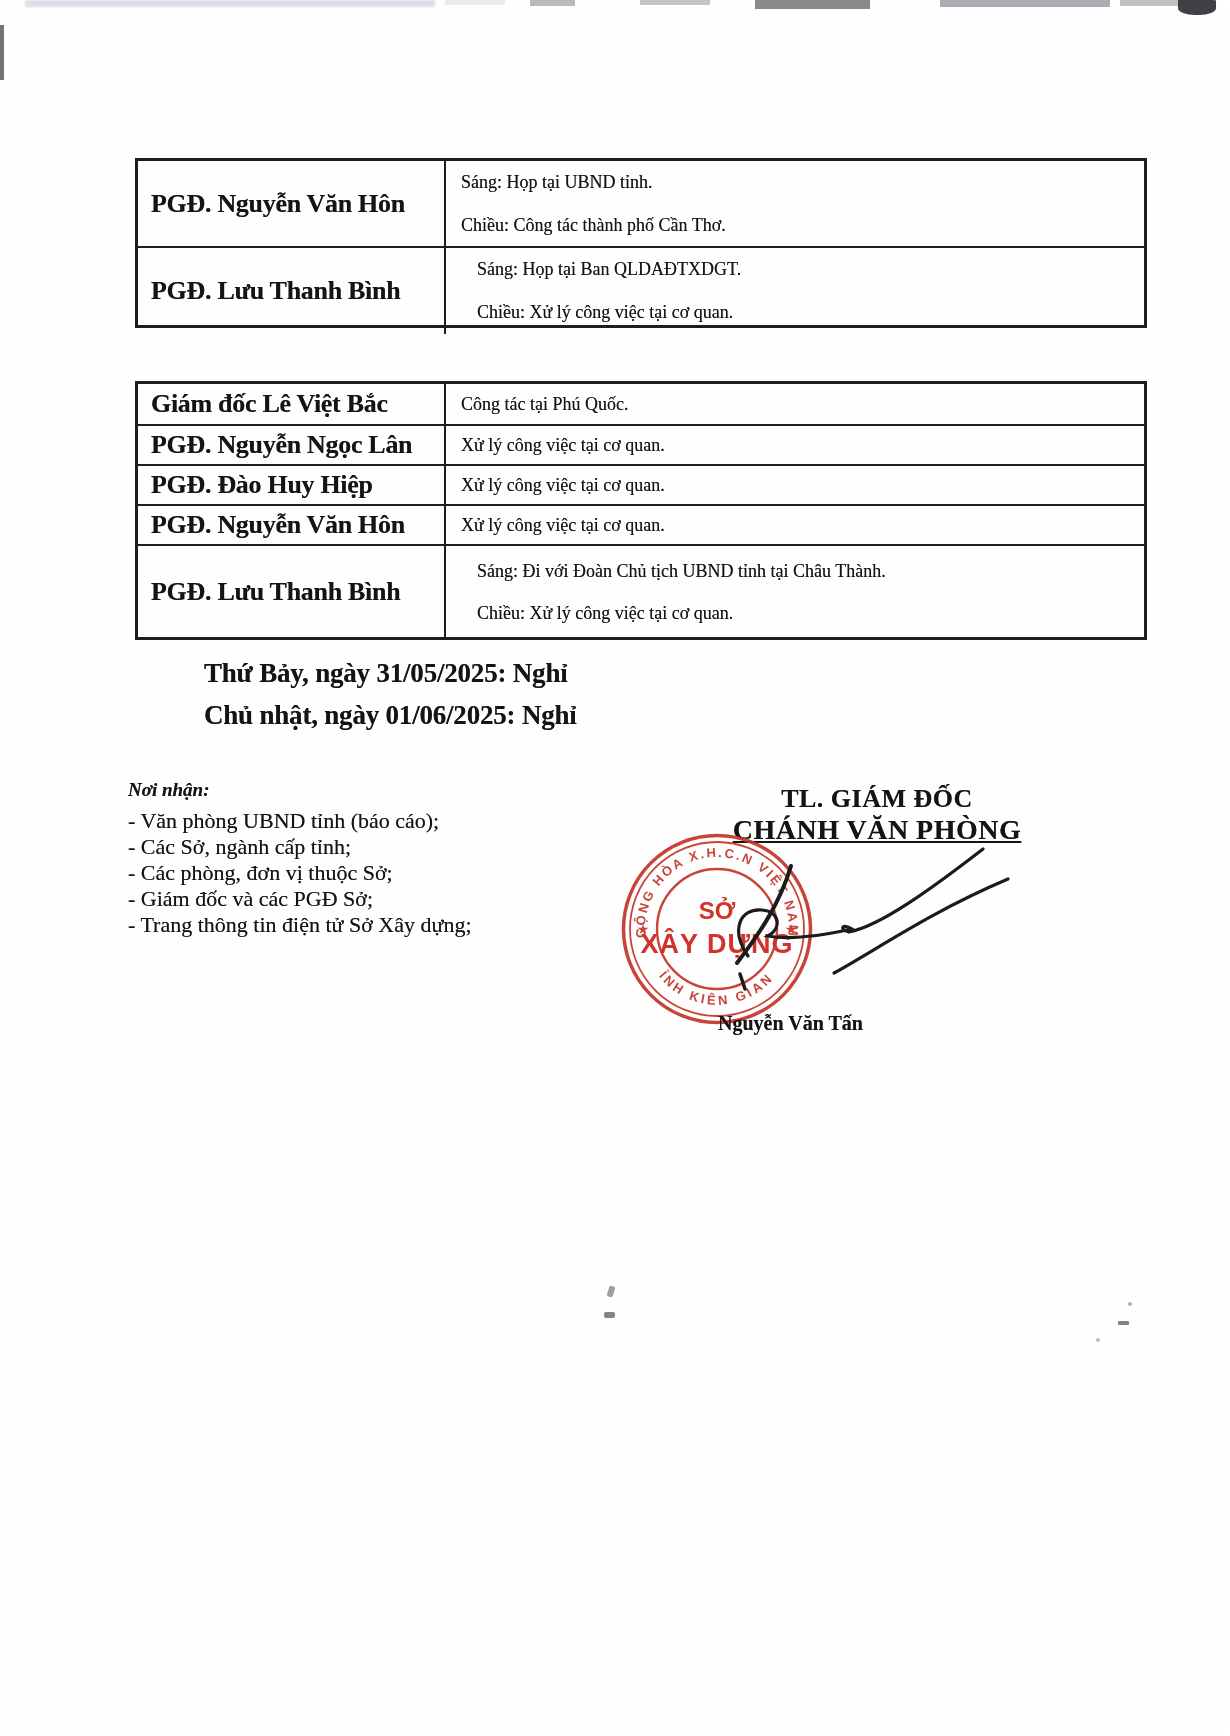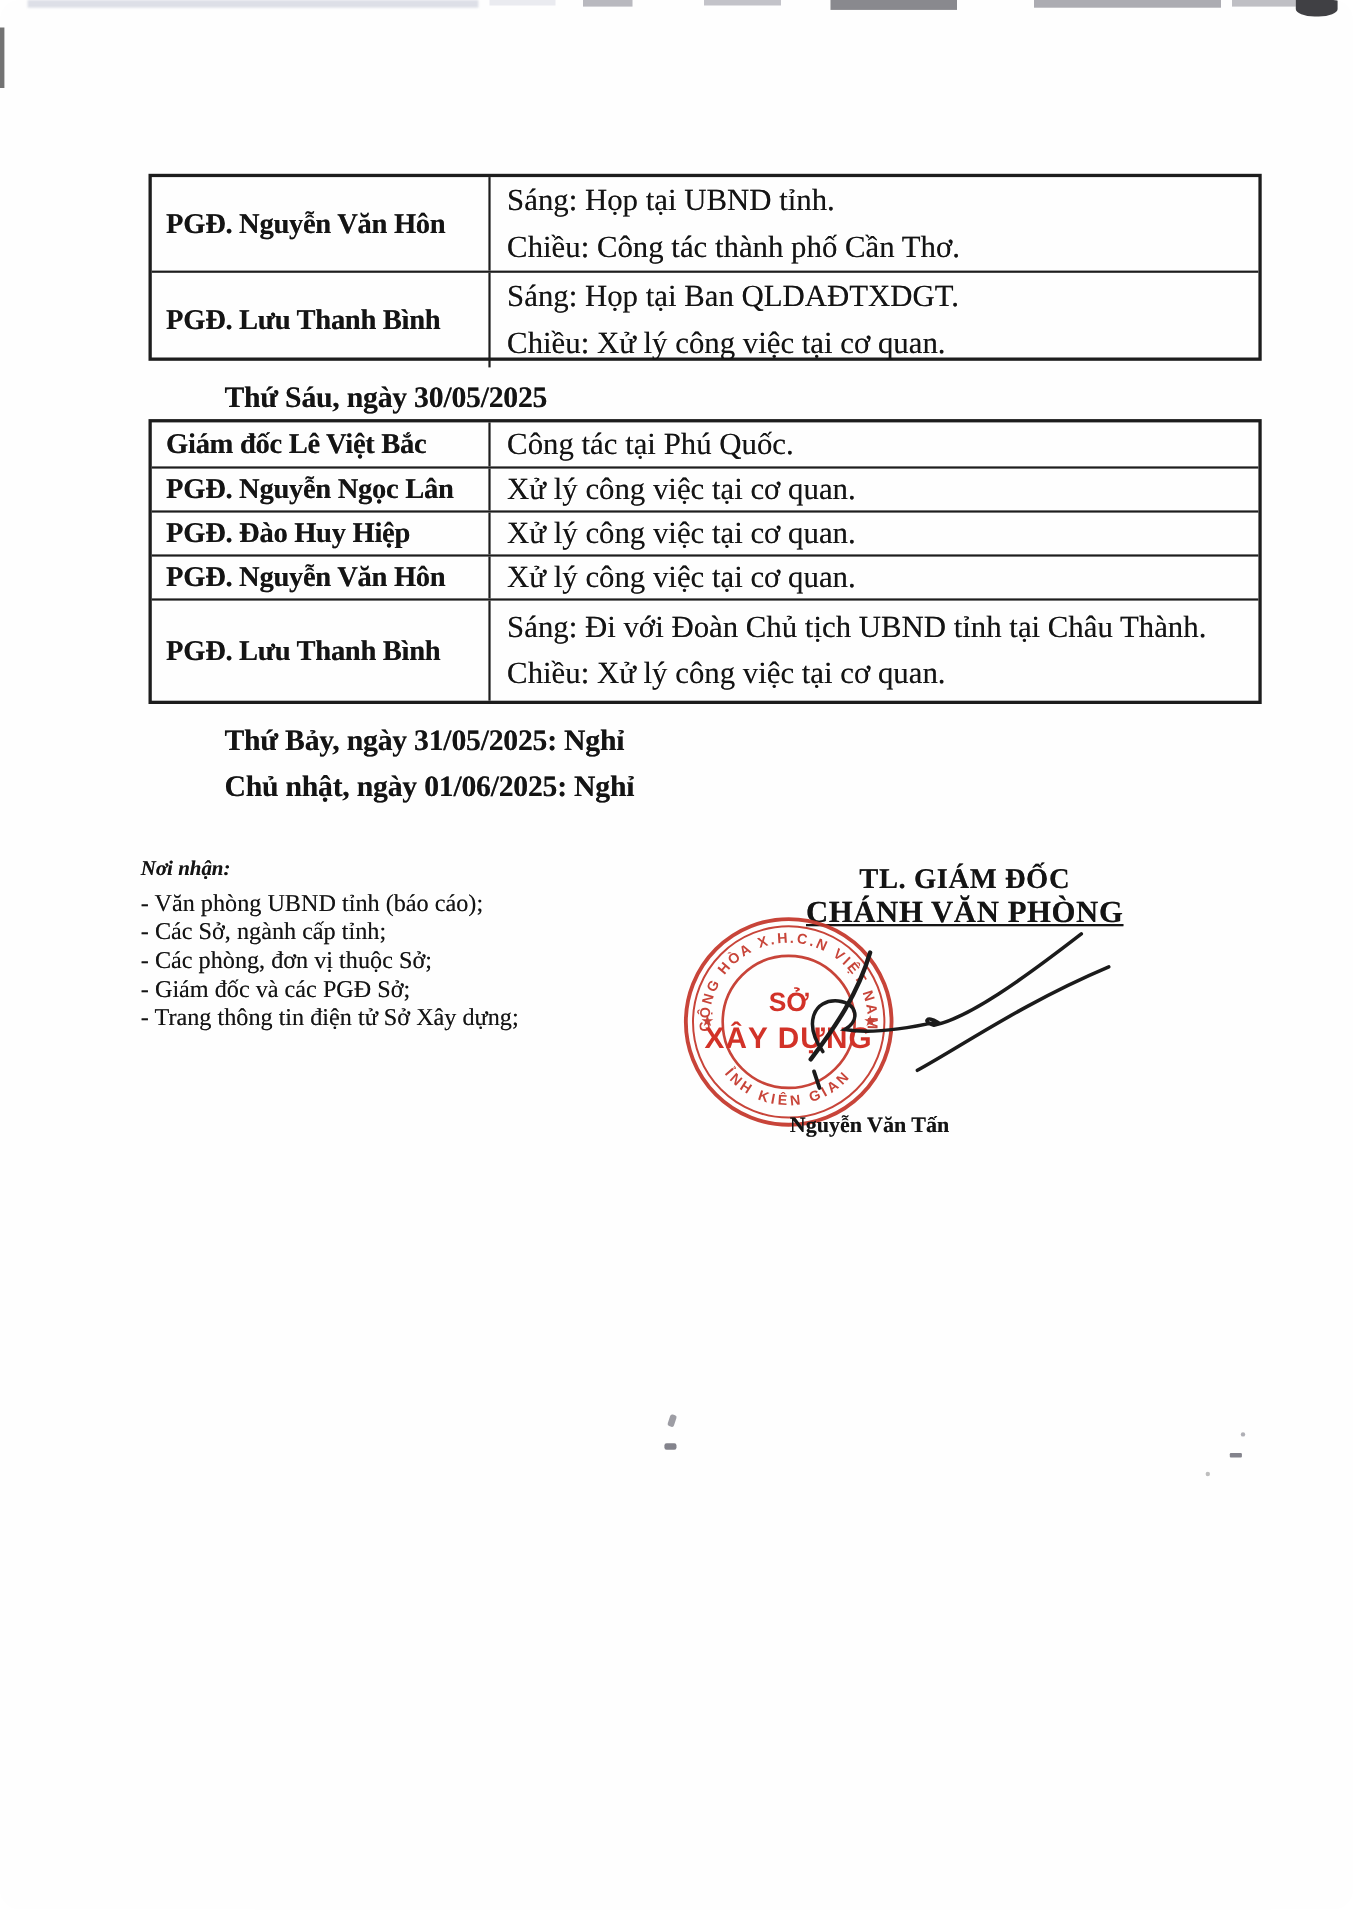--- a/index.html
+++ b/index.html
@@ -21,7 +21,7 @@
     display:flex;align-items:center;padding-left:13px;
     font-weight:bold;font-size:26px;letter-spacing:-.3px;
   }
-  .cell-body{flex:1;display:flex;flex-direction:column;justify-content:center;padding-left:15px;font-size:28px;}
+  .cell-body{flex:1;display:flex;flex-direction:column;justify-content:center;padding-left:15px;font-size:18px;}
   .cell-body .ln{line-height:43px;white-space:nowrap;}
   .tbl2 .trow.single .cell-body .ln{line-height:25px;}
   .r85{height:85px;flex:0 0 85px;}

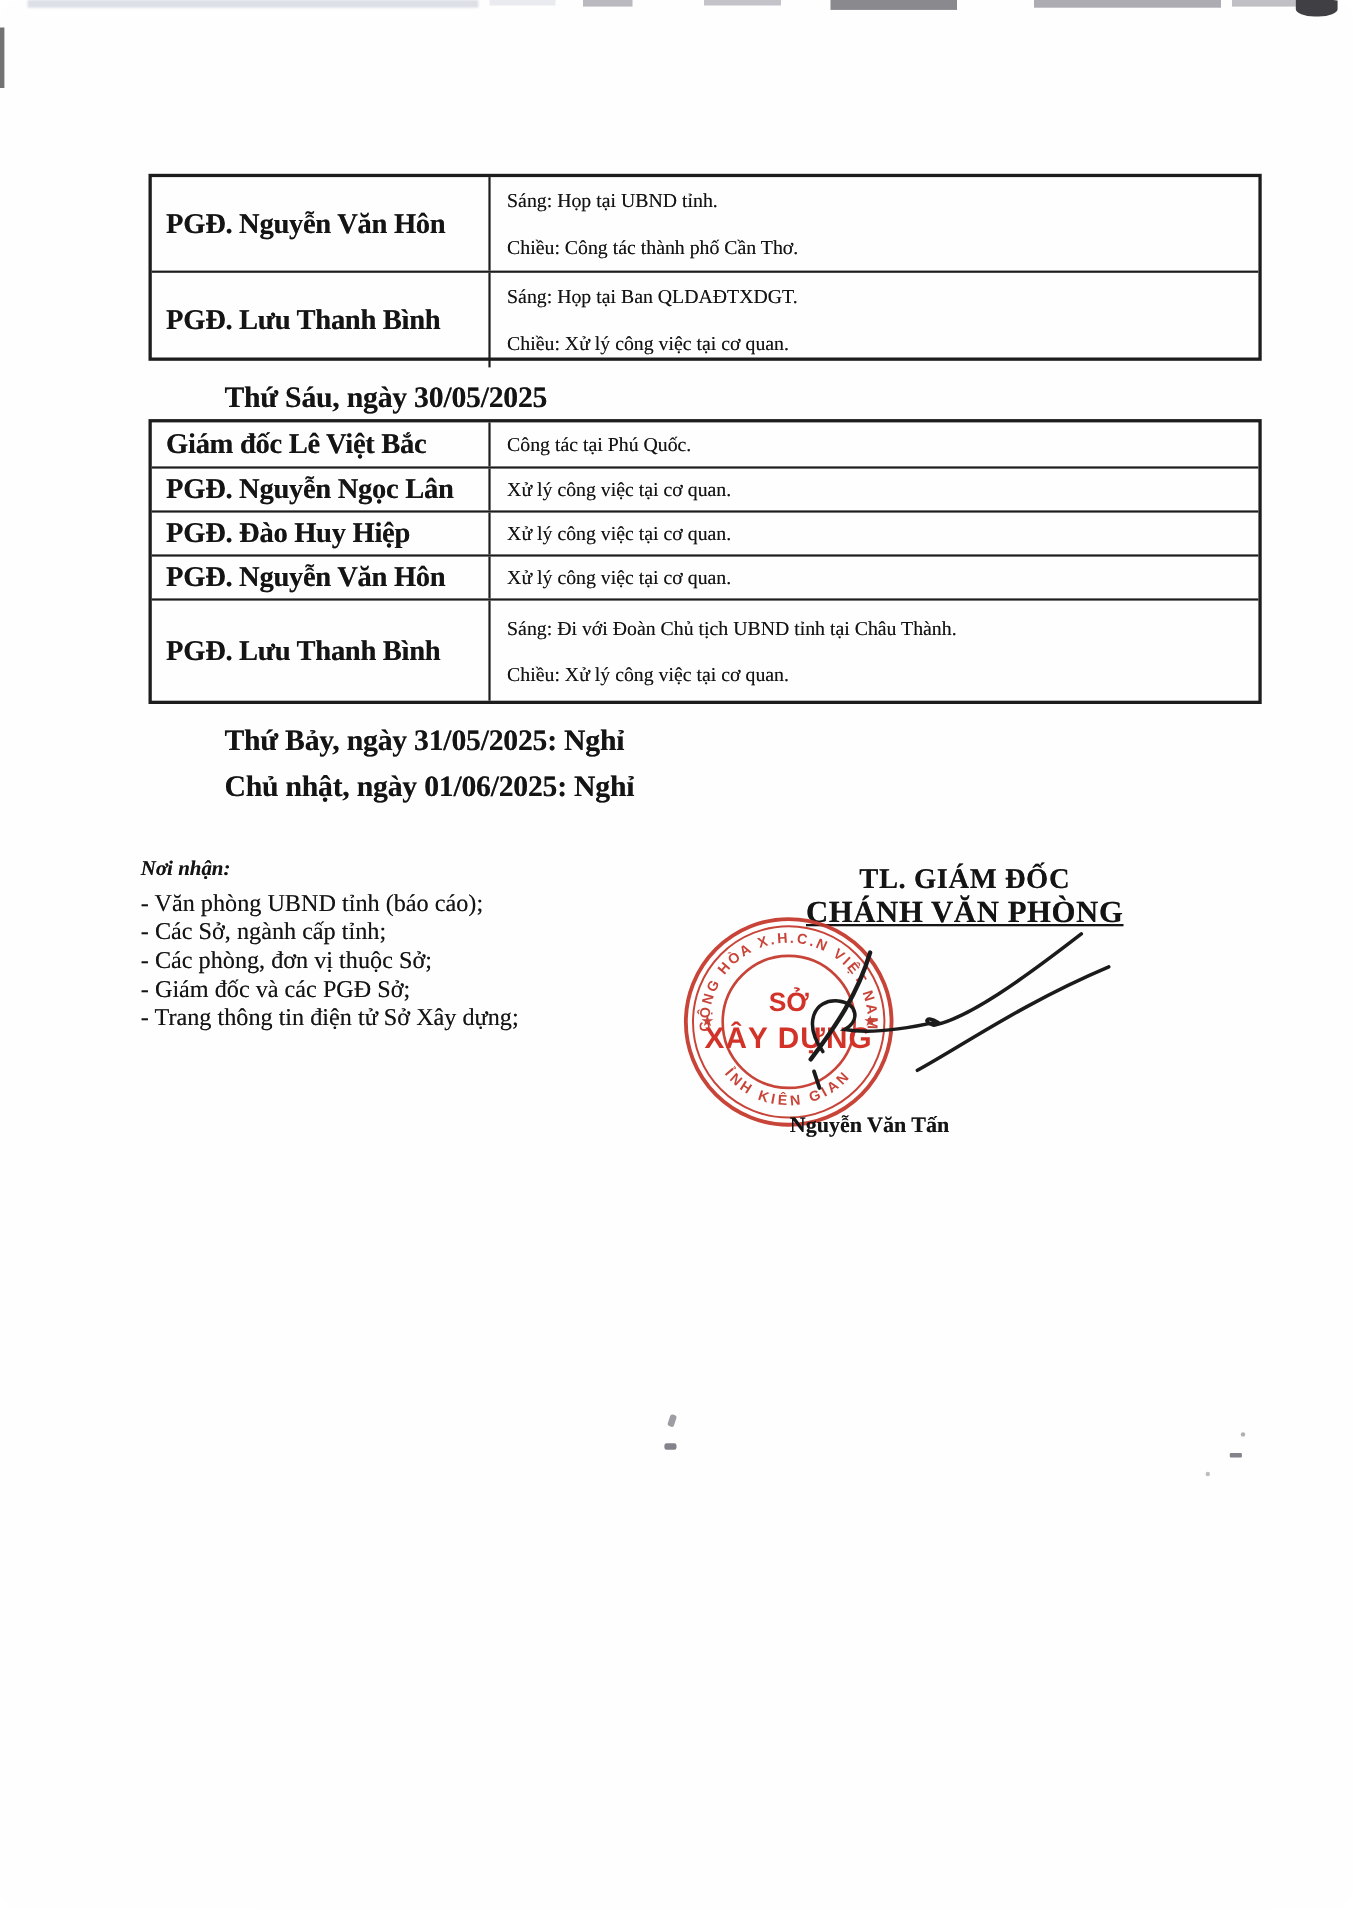--- a/index.html
+++ b/index.html
@@ -26,7 +26,7 @@
   .tbl2 .trow.single .cell-body .ln{line-height:25px;}
   .r85{height:85px;flex:0 0 85px;}
   .r40{height:40px;flex:0 0 40px;}
-  .rgrow{flex:1 1 auto;}
+  .rgrow{flex:1 1 auto;gap:16px;}
   .tbl2 .trow:last-child .cell-body .ln{line-height:42px;}
 
   

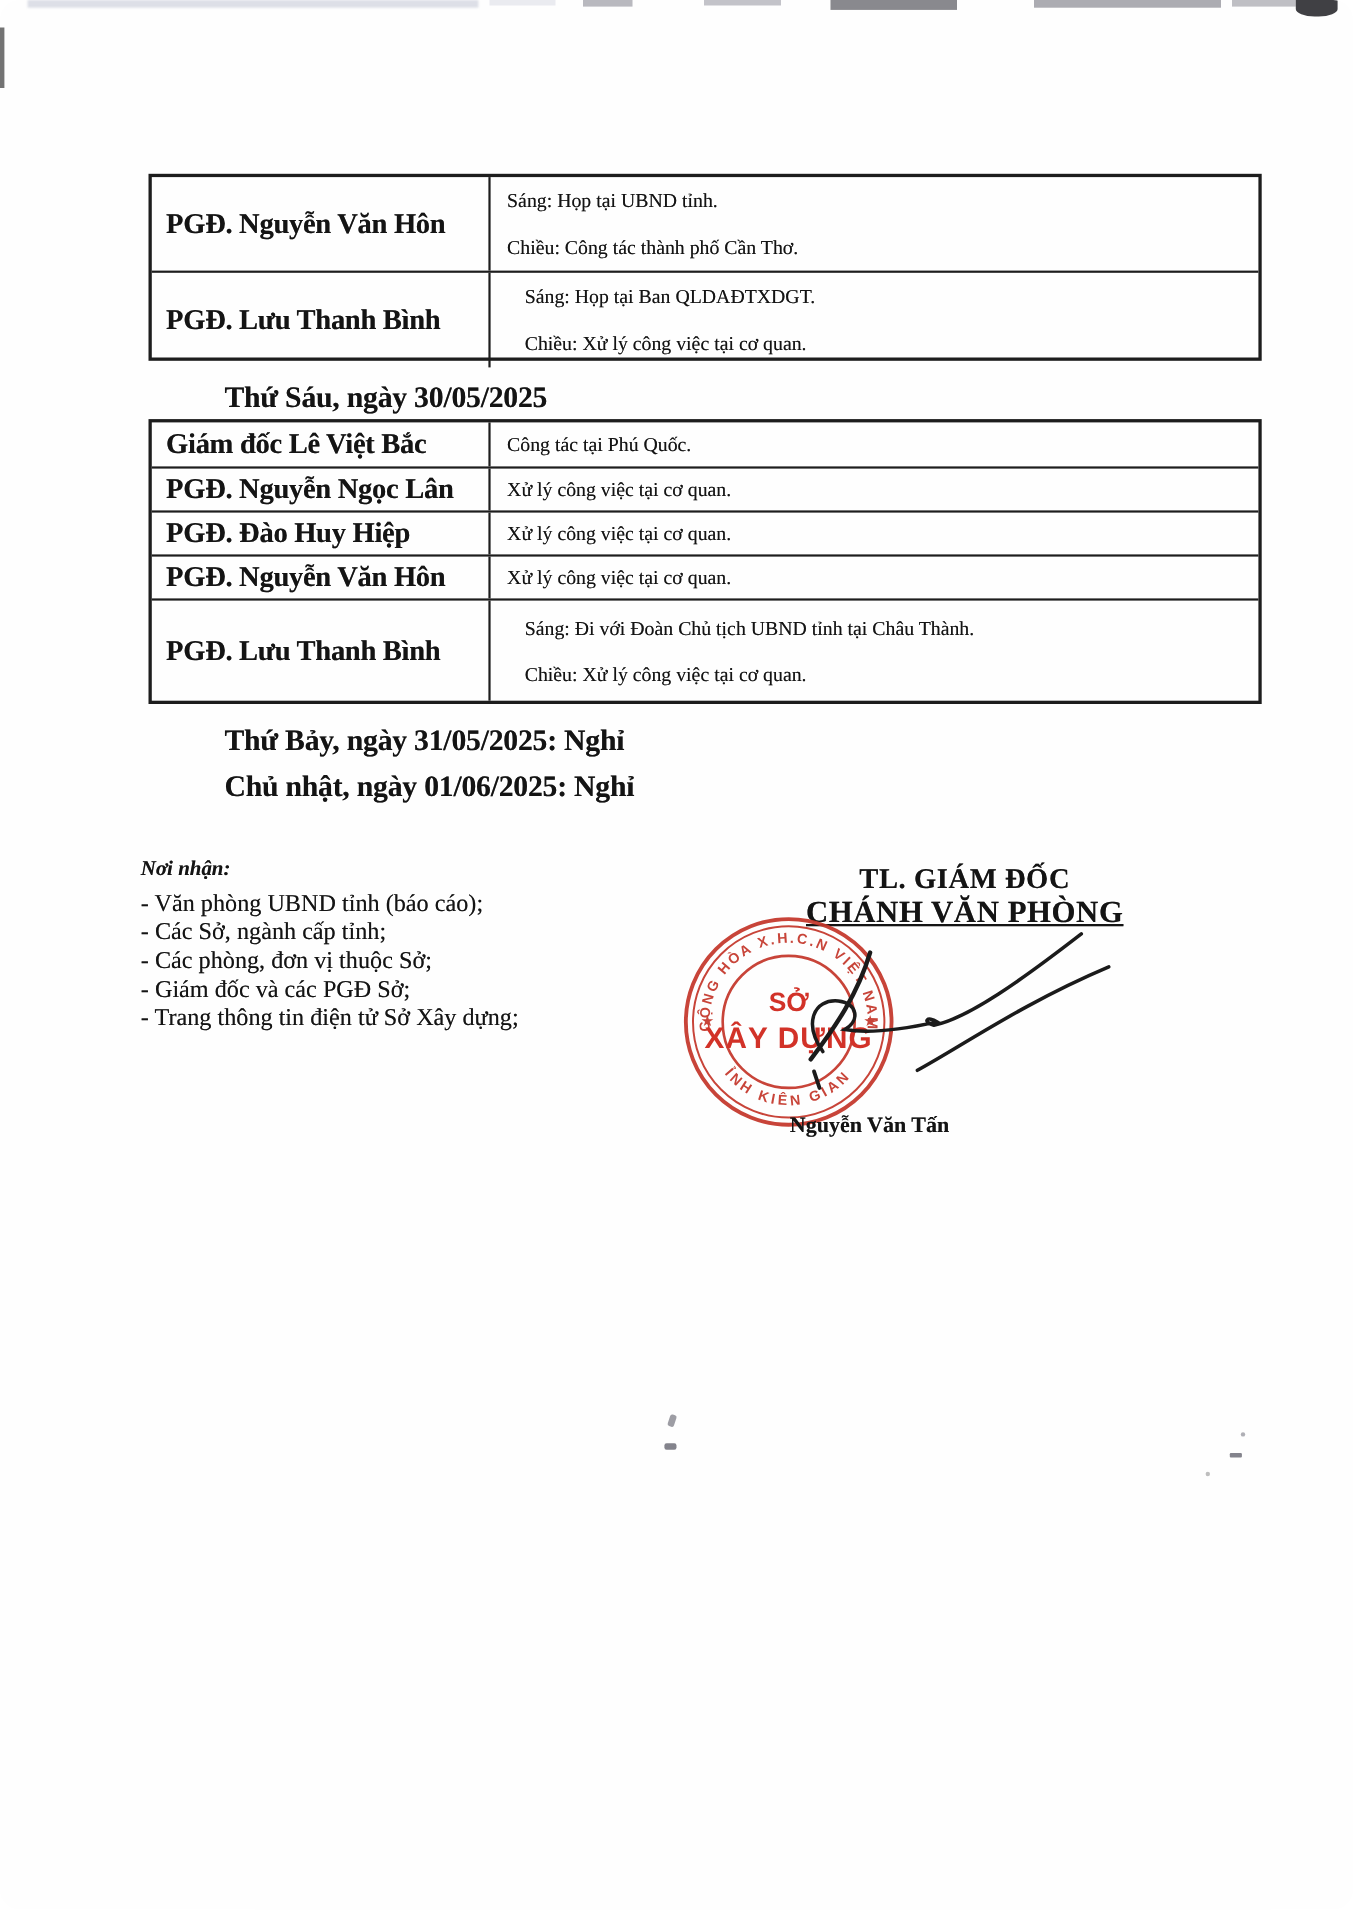--- a/index.html
+++ b/index.html
@@ -103,7 +103,6 @@
     </div>
   </div>
 
-  <div class="date-heading h-friday txt">Thứ Sáu, ngày 30/05/2025</div>
 
   <div class="tbl tbl2">
     <div class="trow r40 single">

